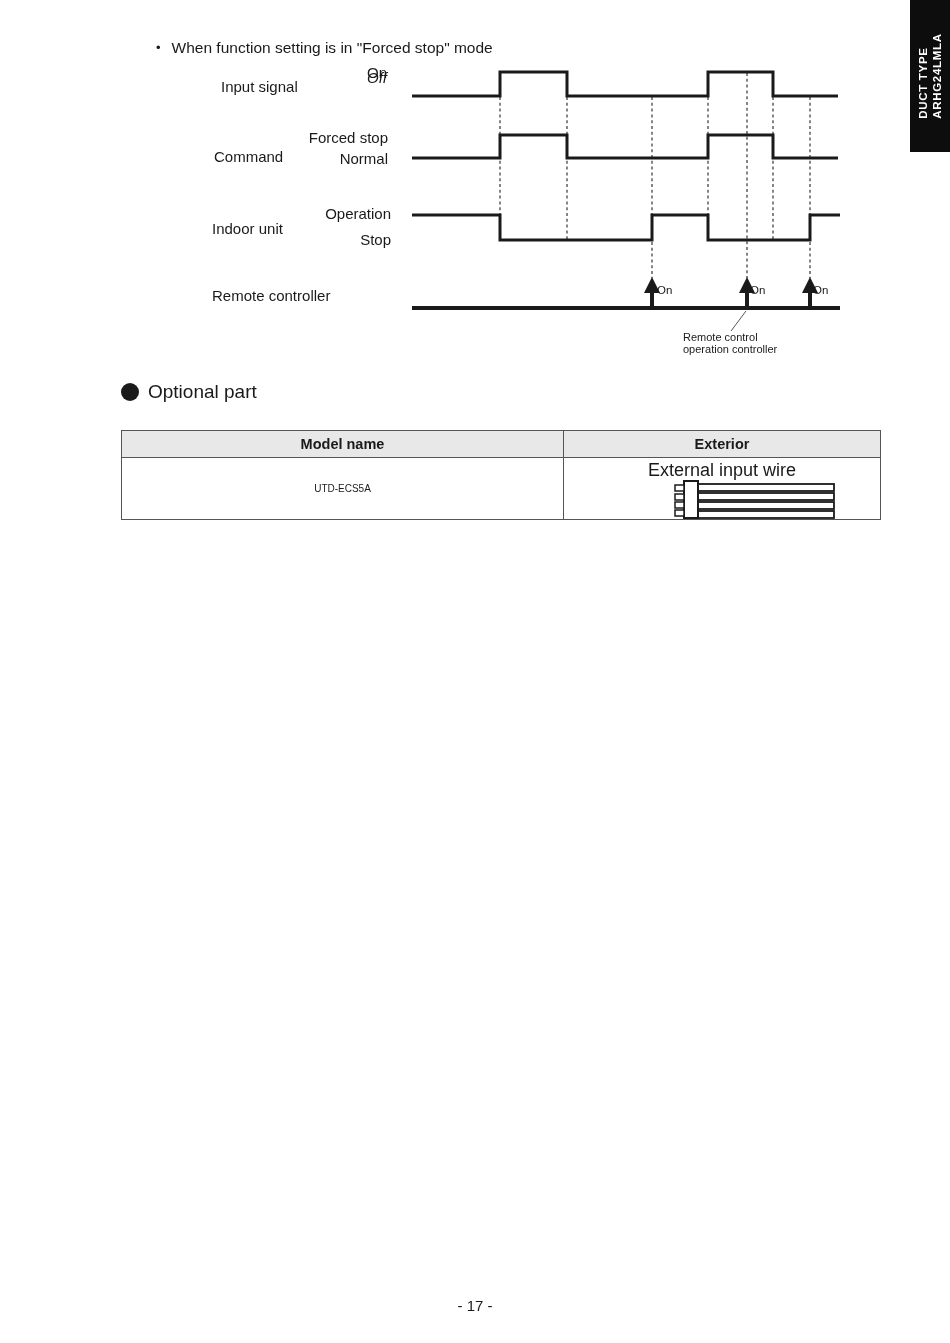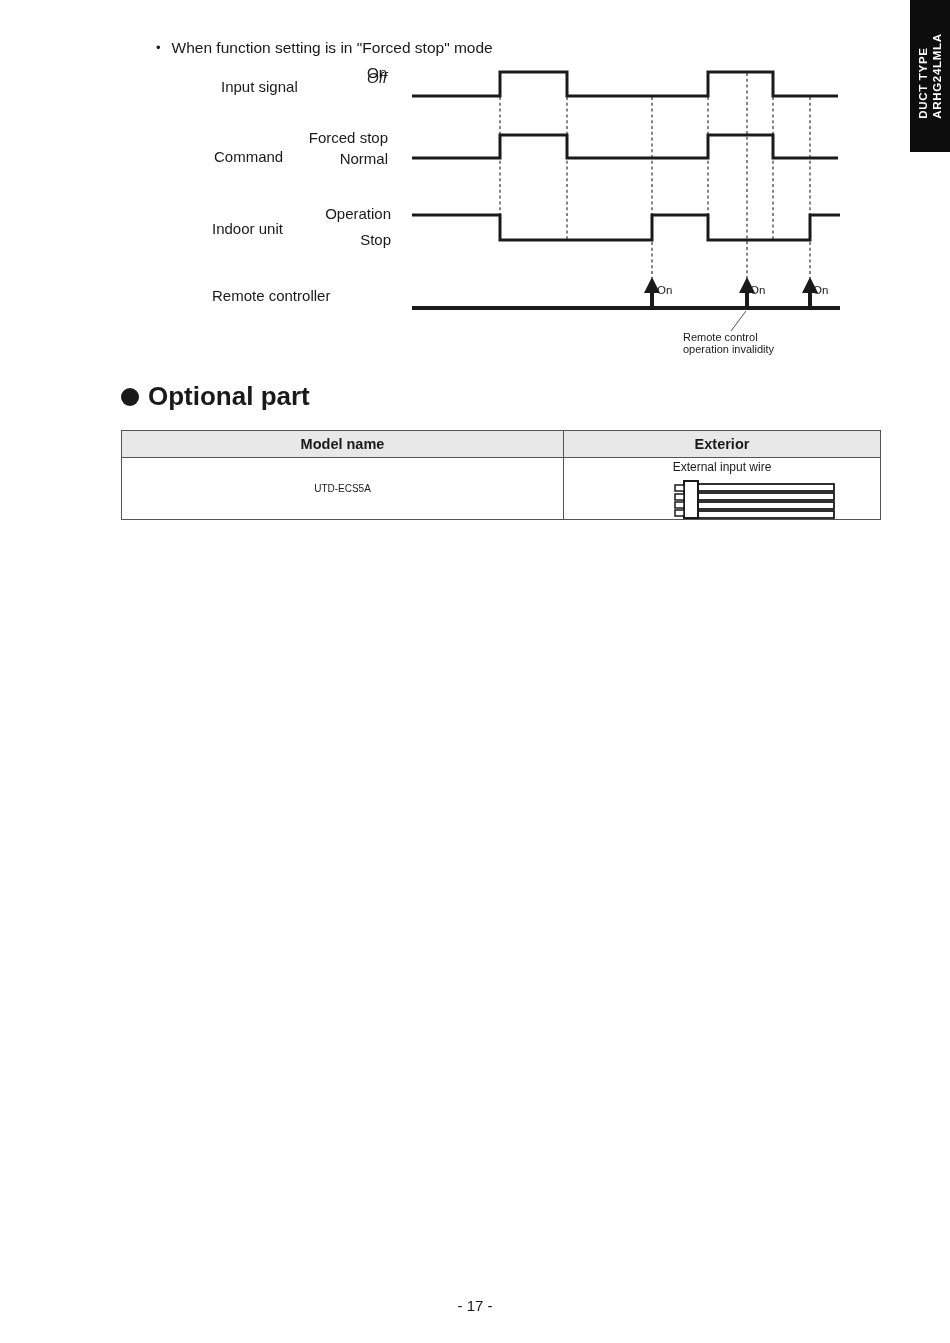--- a/index.html
+++ b/index.html
@@ -139,7 +139,7 @@
 
     <div class="annotation">
       <div>Remote control</div>
-      <div>operation invalidity</div>
+      <div>operation controller</div>
     </div>
   </div>
 

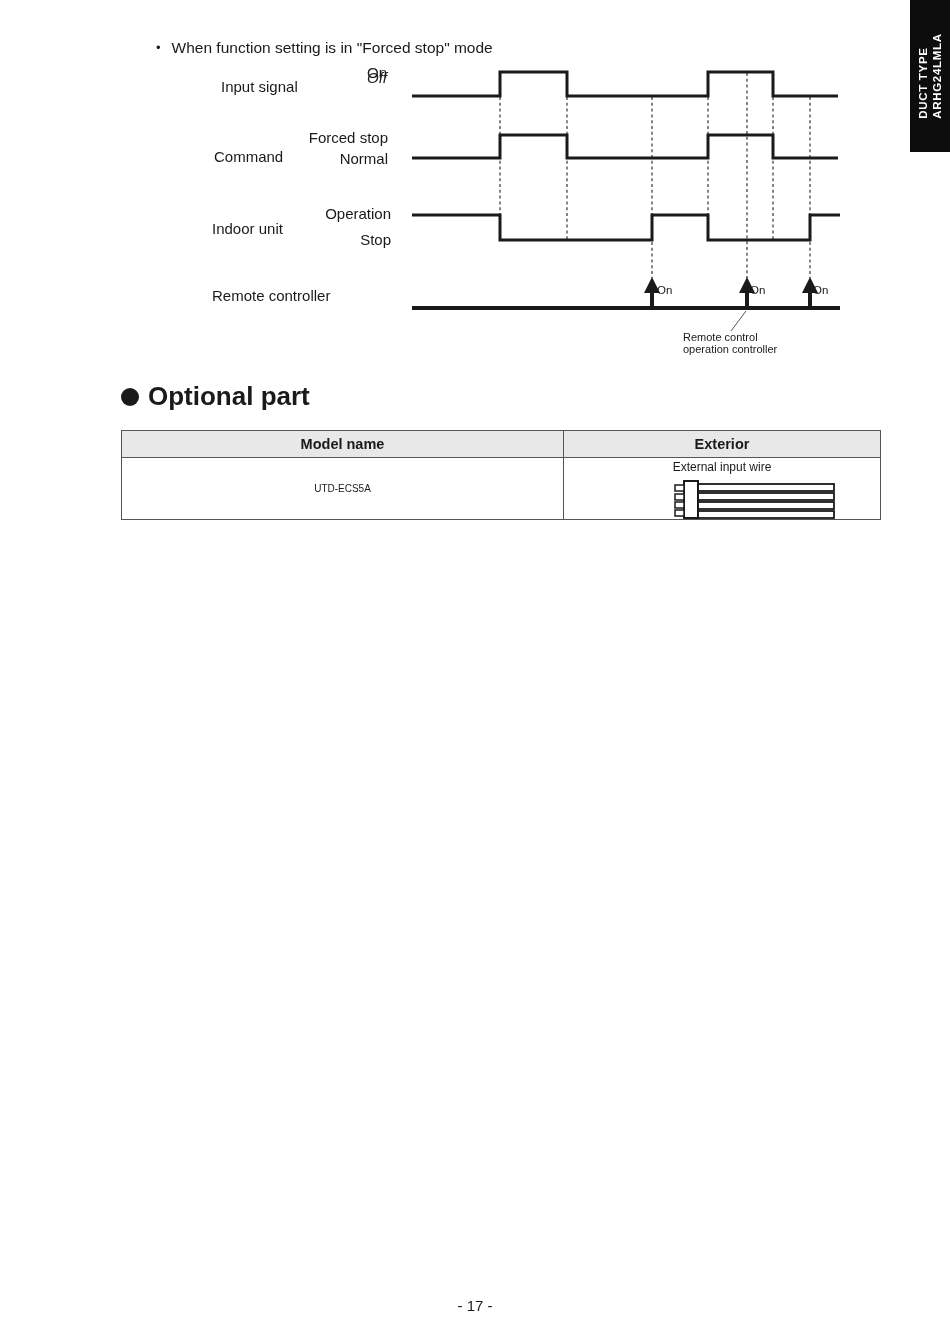--- a/index.html
+++ b/index.html
@@ -44,7 +44,7 @@
   .section-bullet {
     width:18px; height:18px; border-radius:50%; background:#1a1a1a; margin-right:9px;
   }
-  .section-title { font-size:26px; font-weight:bold; }
+  .section-title { font-size:19px; font-weight:normal; }
 
   
   .opt-table {

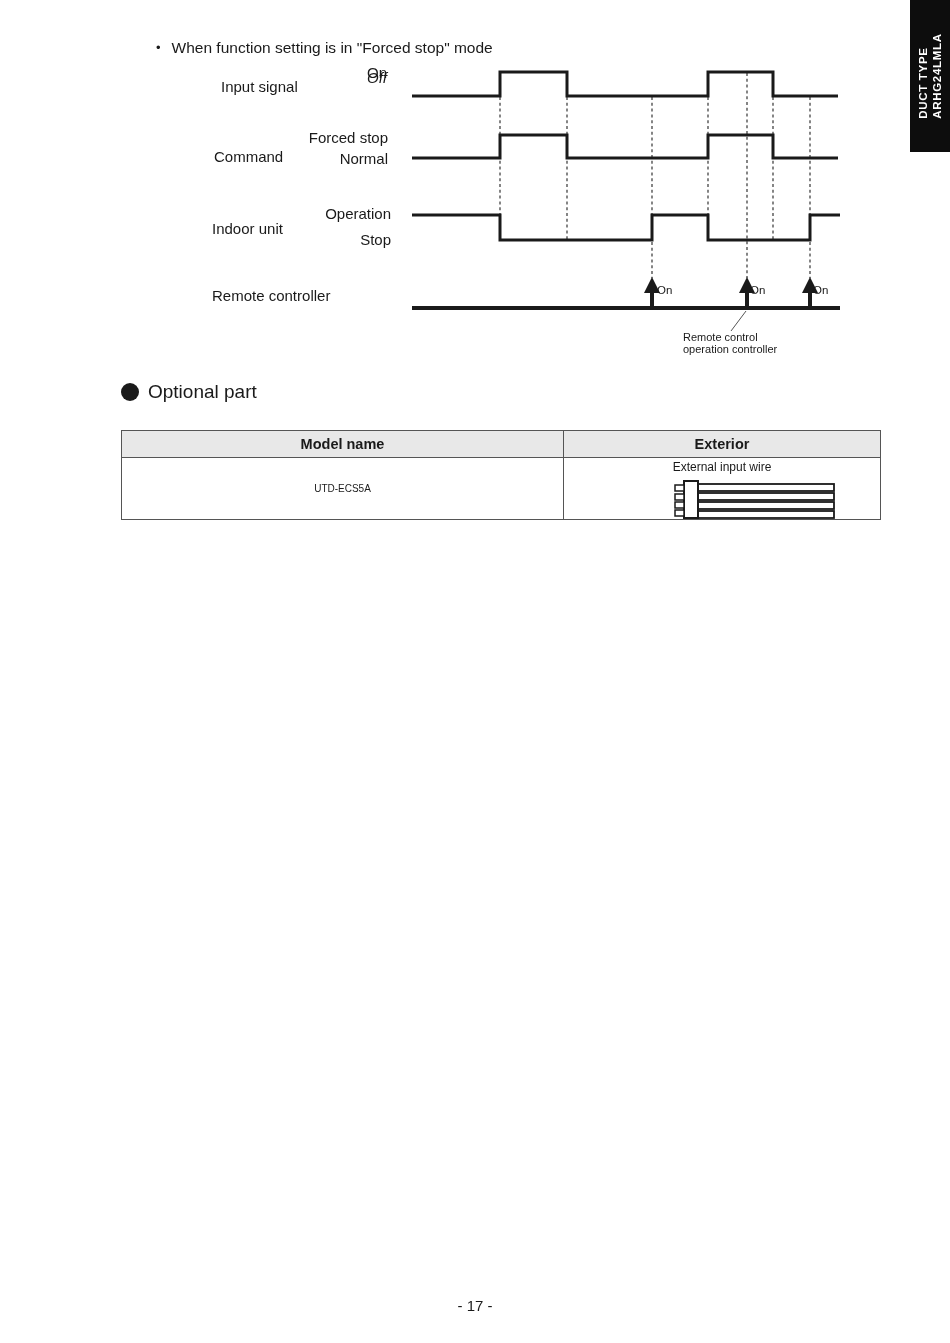--- a/index.html
+++ b/index.html
@@ -64,7 +64,7 @@
   .t-body { height:61px; }
   .t-body .c1 { font-size:10px; }
   .t-body .c2 { position:relative; }
-  .ext-label { text-align:center; margin-top:2px; font-size:12px; }
+  .ext-label { text-align:center; margin-top:2px; font-size:18px; }
   .connector { position:absolute; left:109px; top:22px; }
 
   .page-number {

